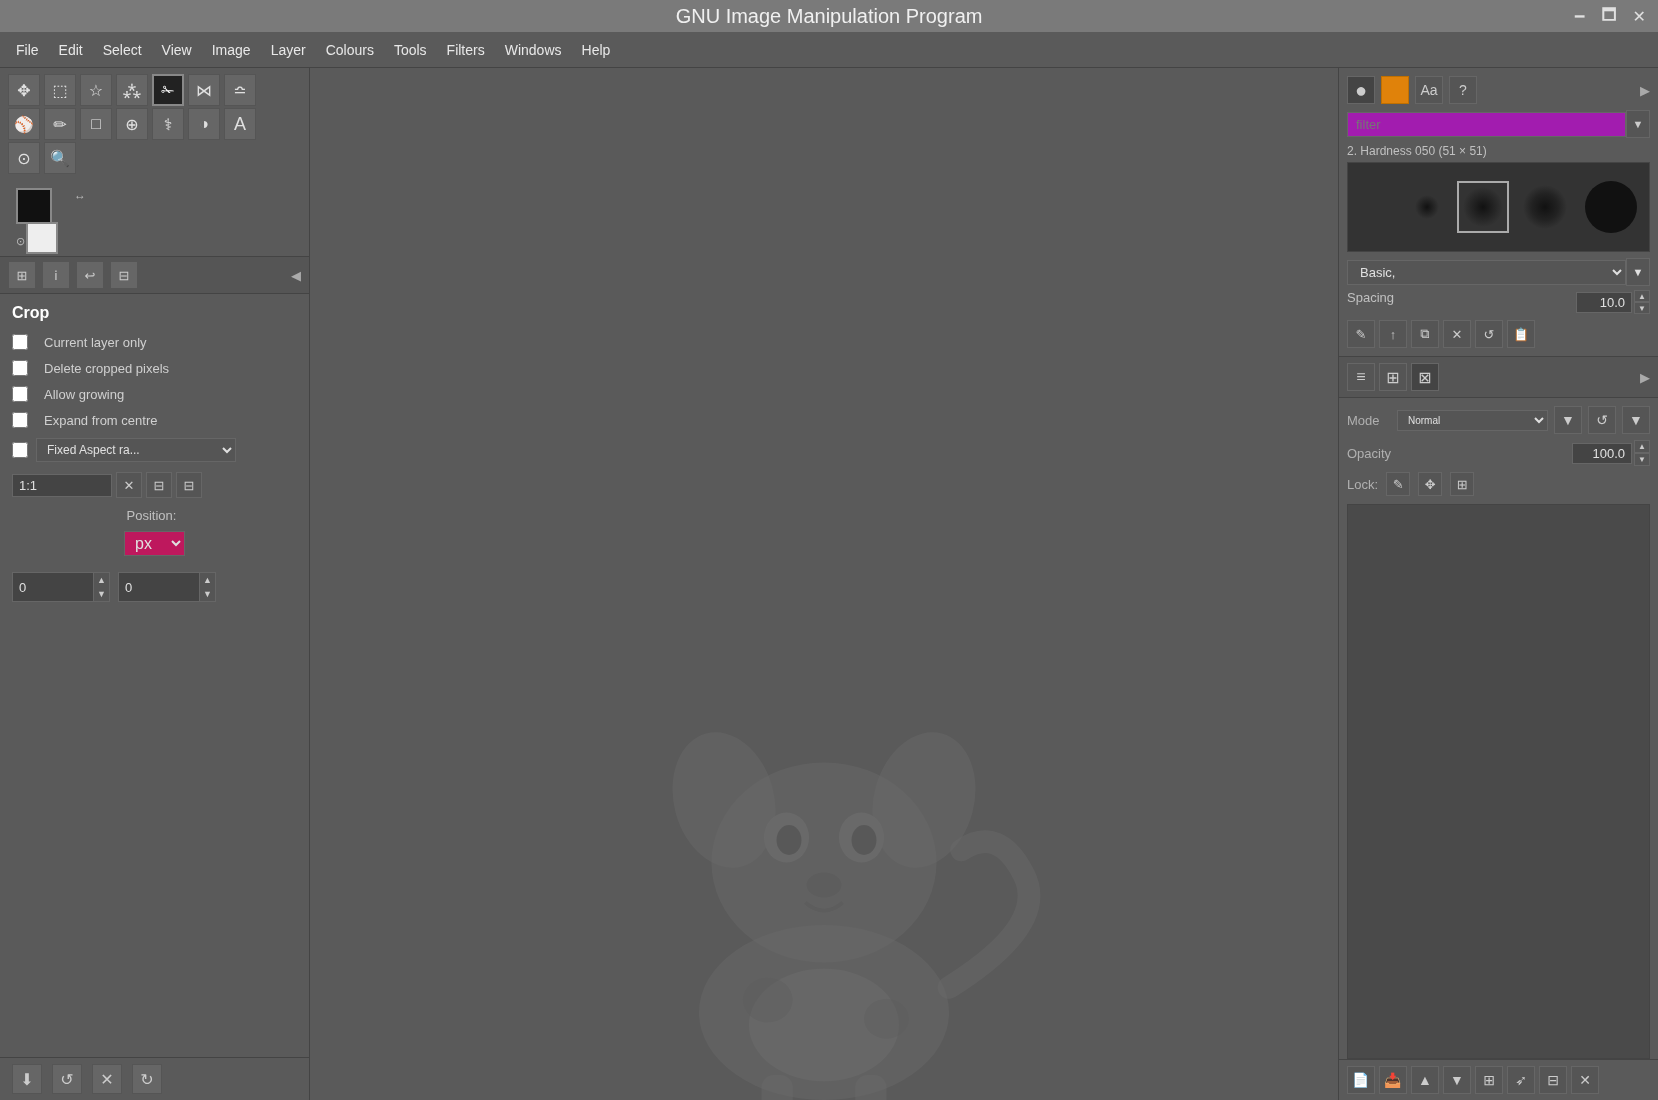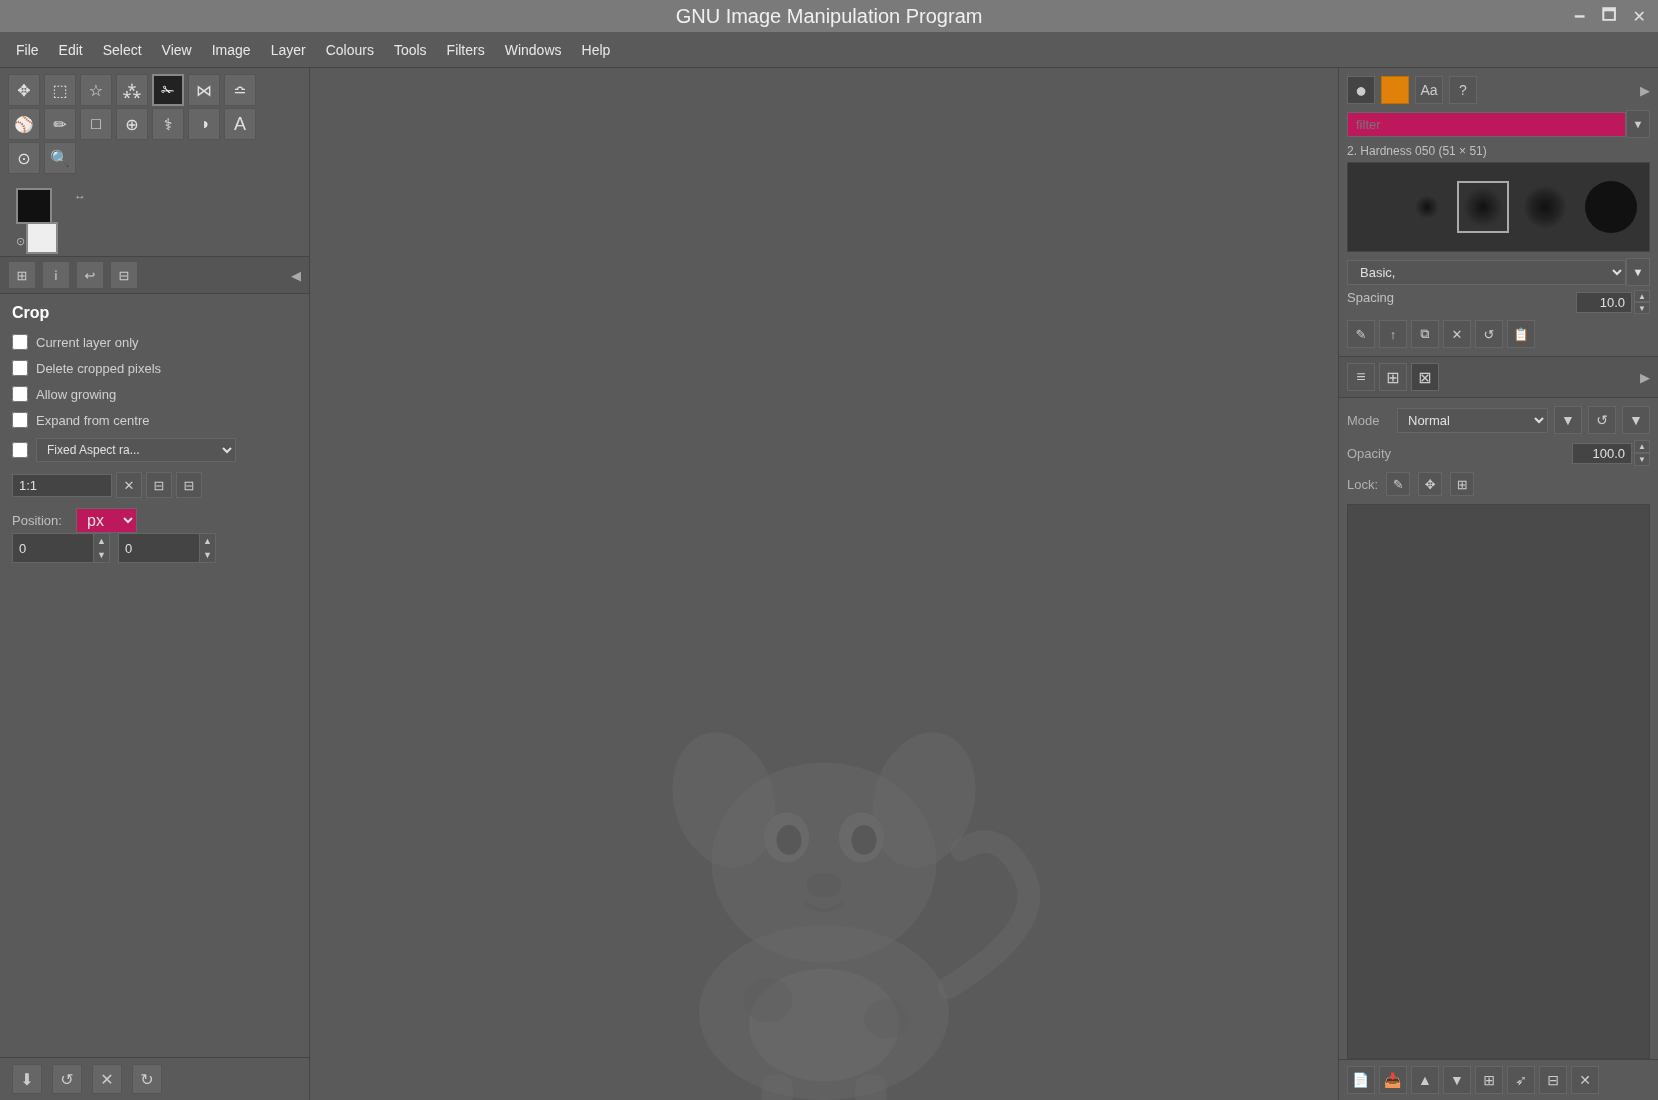--- a/index.html
+++ b/index.html
@@ -394,7 +394,7 @@
     }
     .brush-filter-input {
       flex: 1;
-      background: #be185d;
+      background: #a21caf;
       border: 1px solid #666;
       color: #e0e0e0;
       padding: 4px 8px;

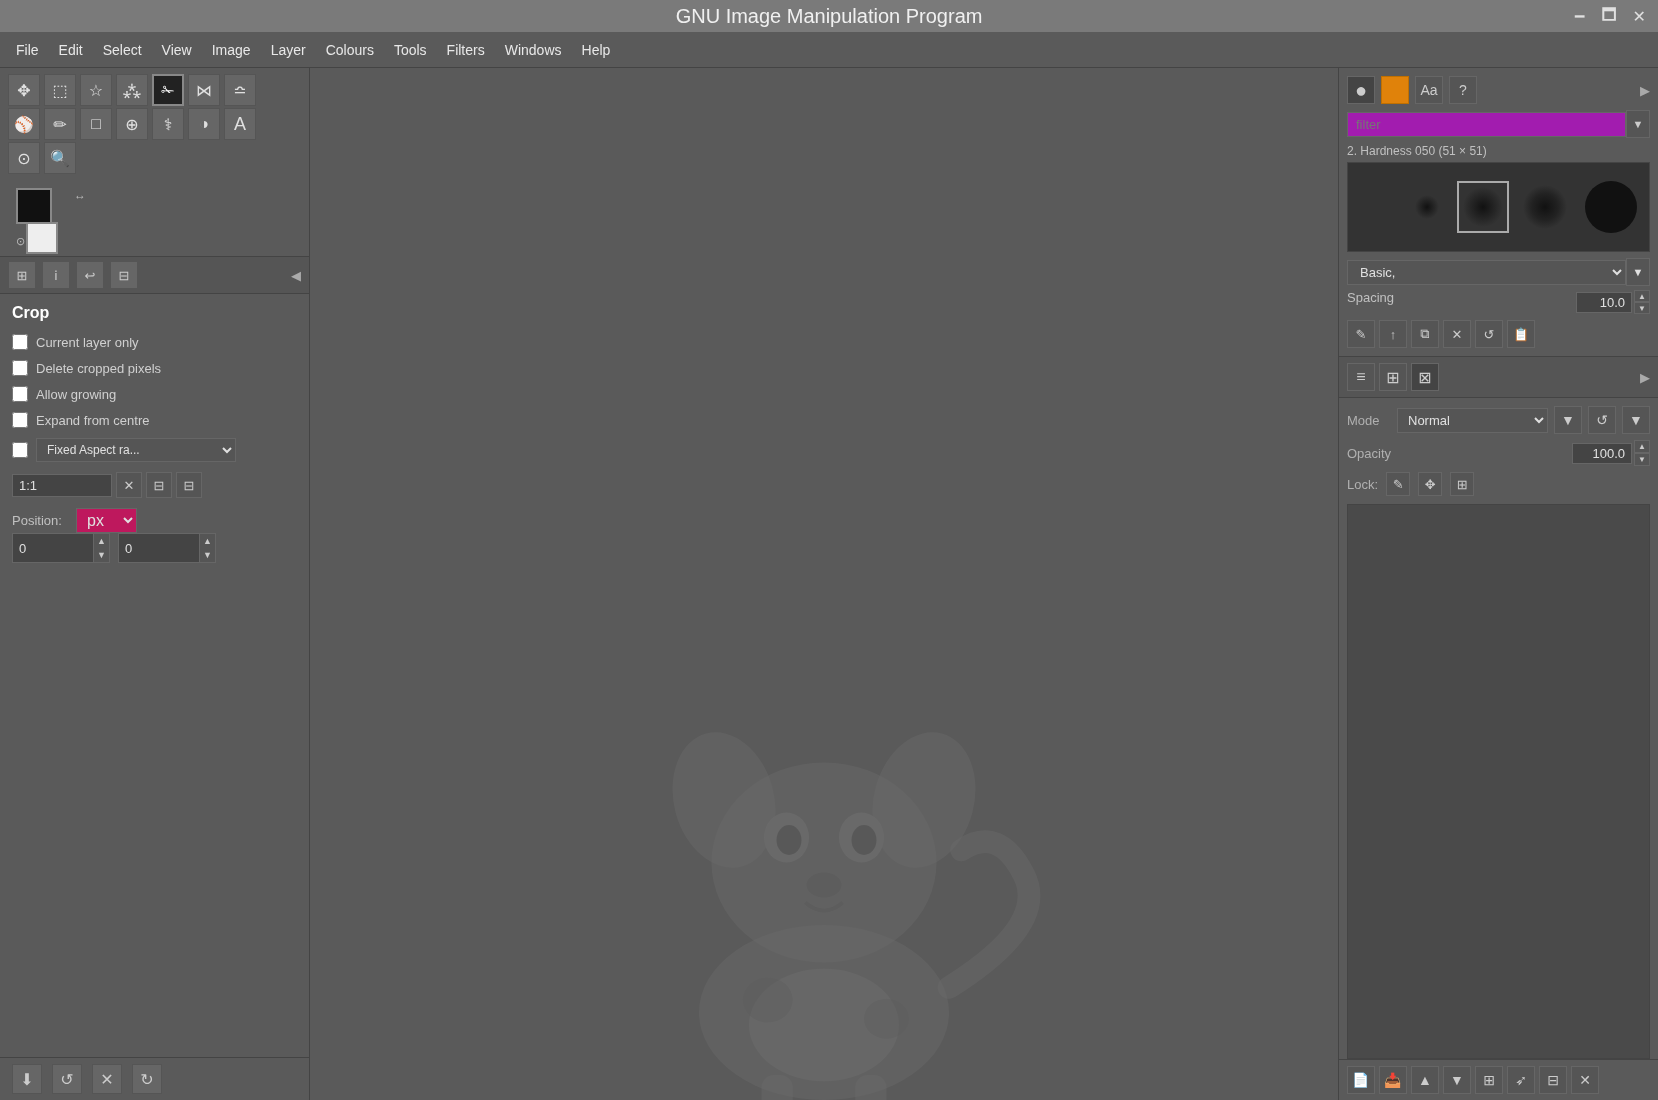--- a/index.html
+++ b/index.html
@@ -184,7 +184,7 @@
     .option-row {
       display: flex;
       align-items: center;
-      gap: 8px;
+      gap: 16px;
       margin-bottom: 10px;
     }
     .option-checkbox {

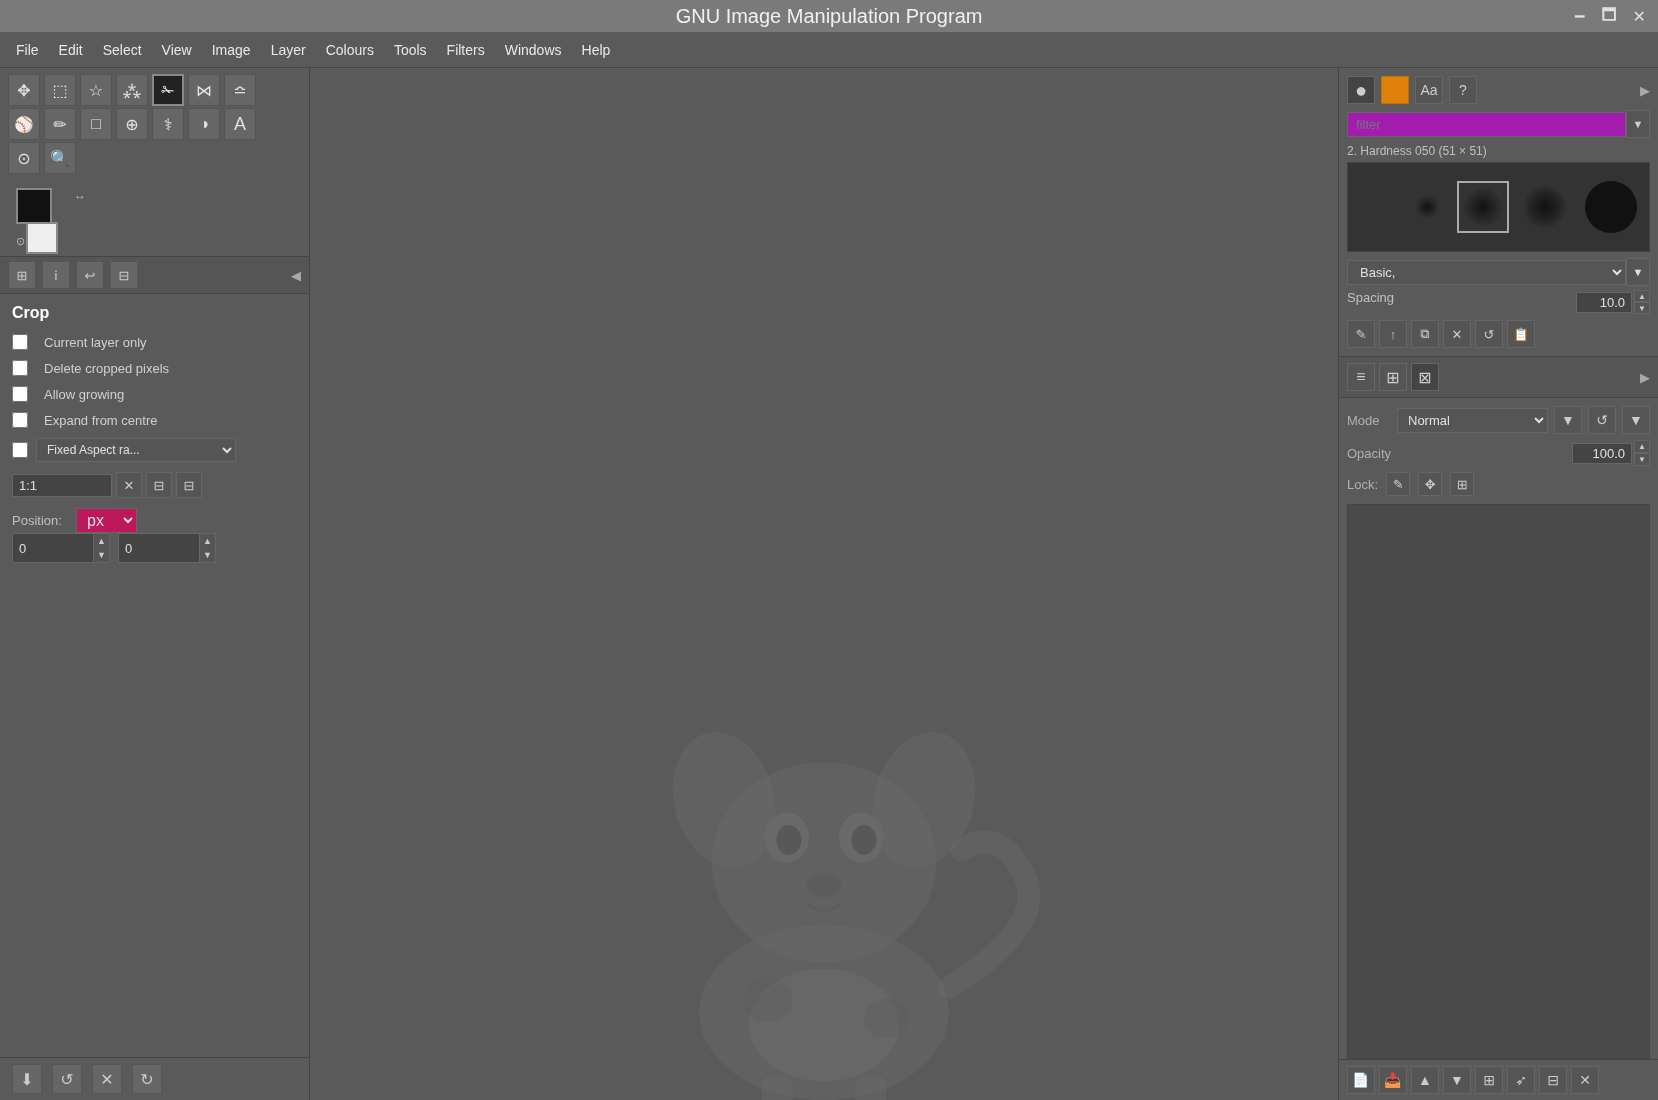--- a/index.html
+++ b/index.html
@@ -540,7 +540,7 @@
       border: 1px solid #666;
       color: #e0e0e0;
       padding: 3px 6px;
-      font-size: 13px;
+      font-size: 10px;
     }
     .mode-btn {
       width: 28px;

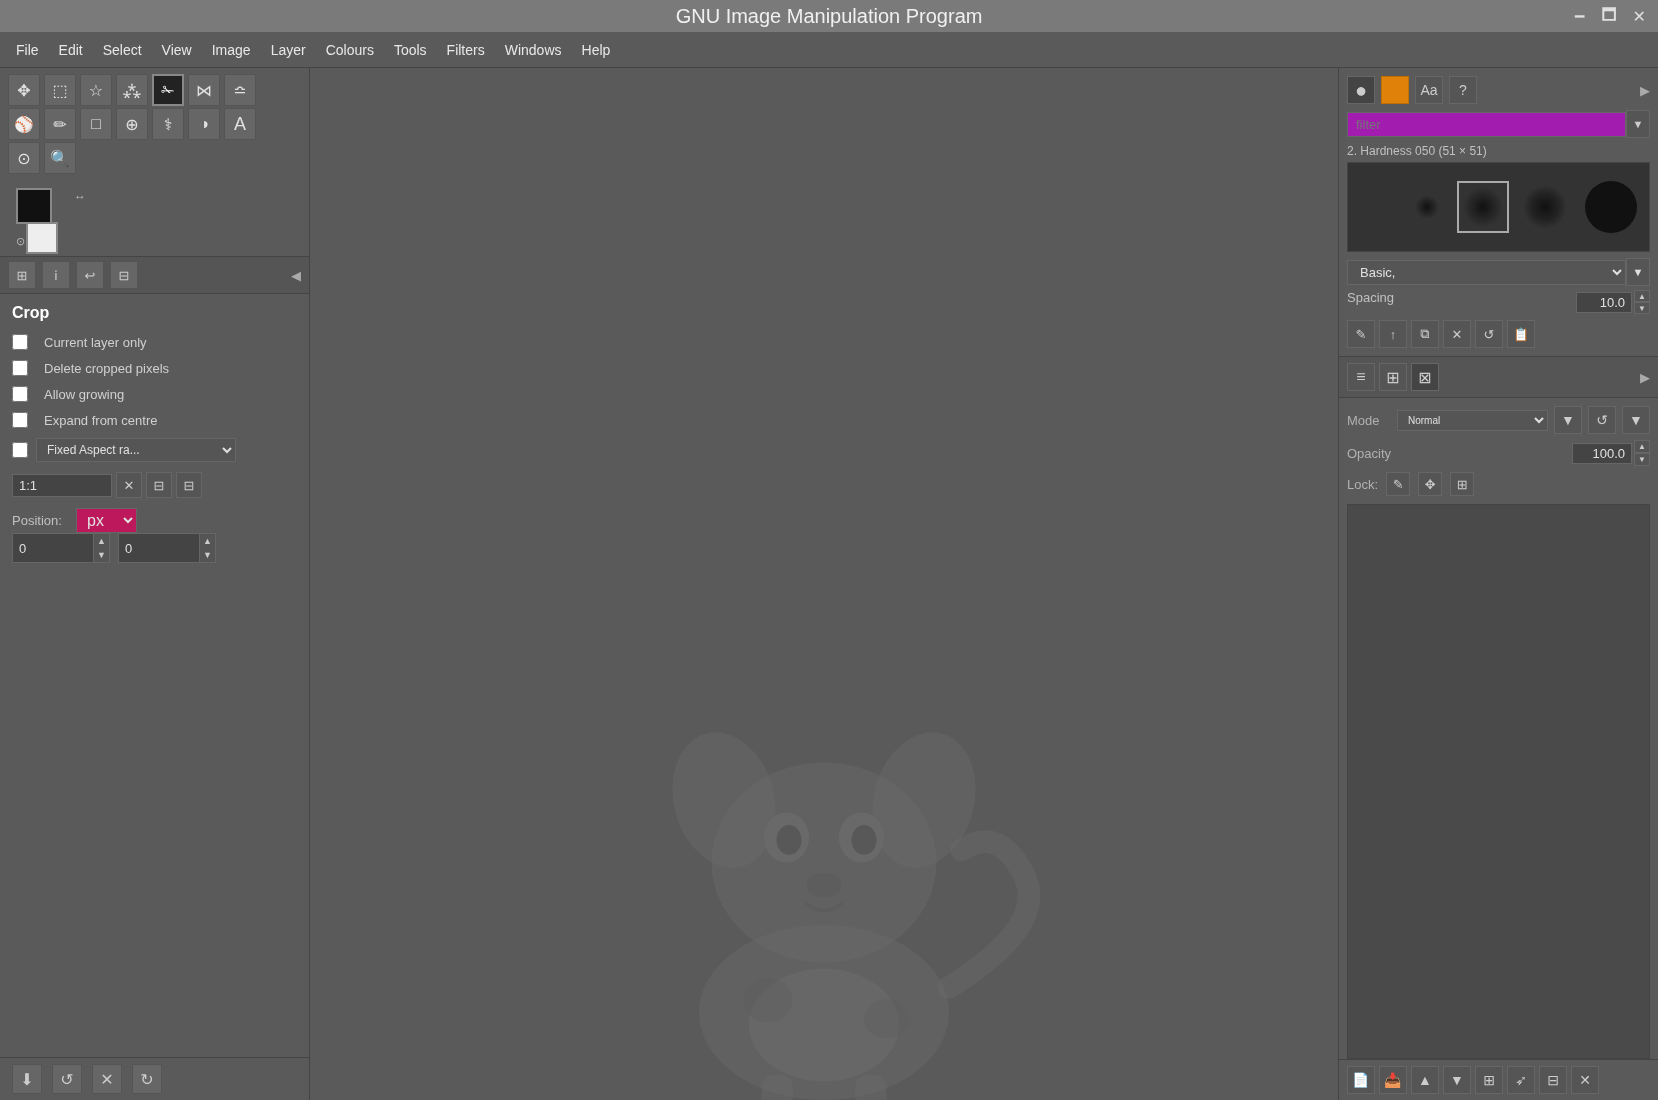--- a/index.html
+++ b/index.html
@@ -248,7 +248,8 @@
       display: flex;
       align-items: center;
       gap: 8px;
-      margin-bottom: 0;
+      margin-bottom: 16px;
+      flex-direction: column;
     }
     .position-label {
       color: #c0c0c0;

